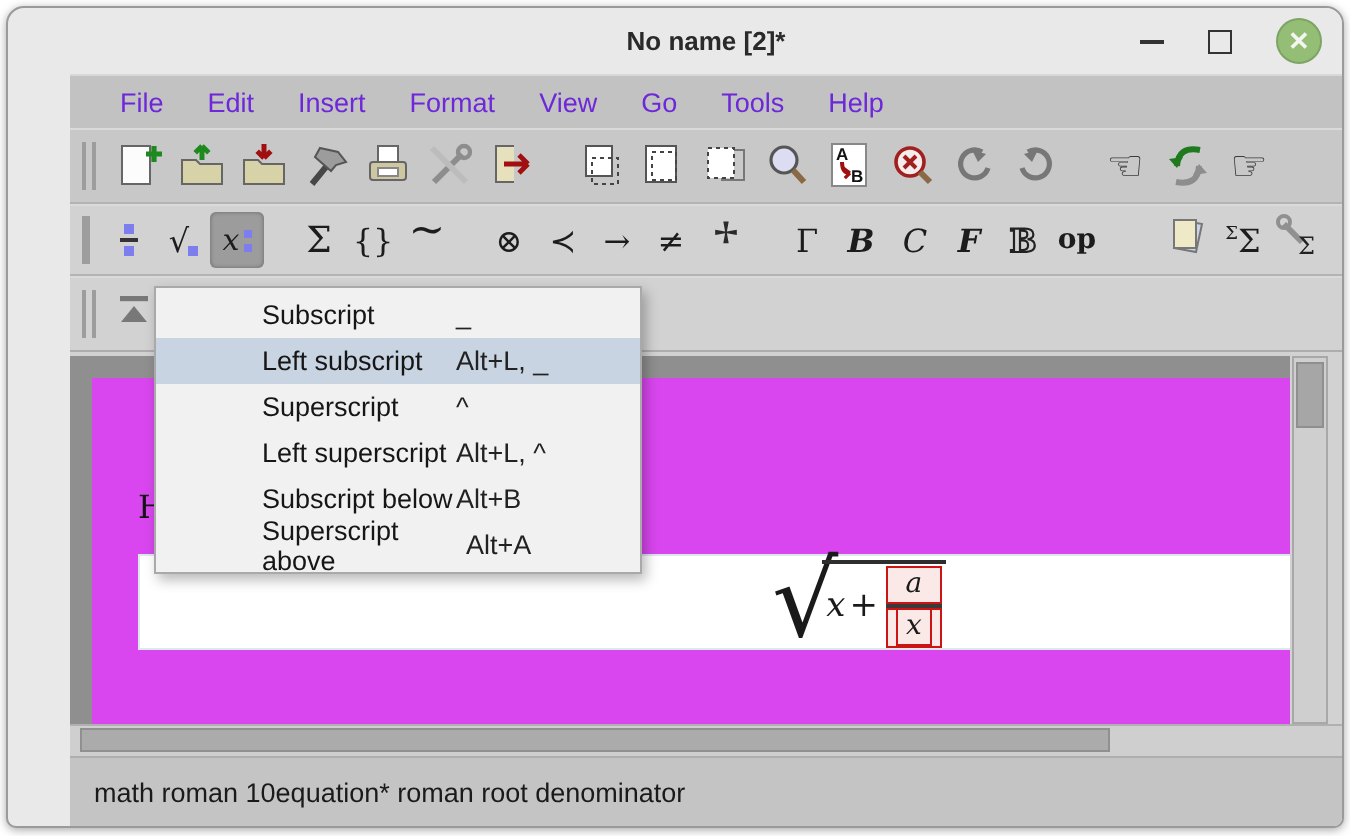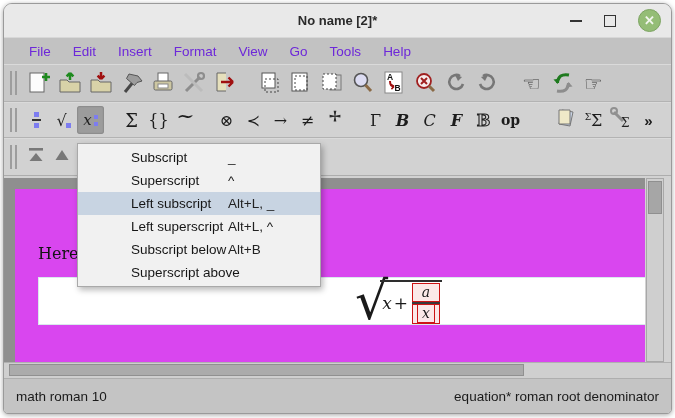--- a/index.html
+++ b/index.html
@@ -7,7 +7,7 @@
   *{box-sizing:border-box;}
   .window{position:absolute;left:3px;top:3px;width:669px;height:411px;background:#e9e9e9;
     border:1px solid #9a9a9a;border-radius:9px 9px 5px 5px;overflow:hidden;
-    box-shadow:0 1px 5px rgba(0,0,0,.35);display:flex;flex-direction:column;}
+    box-shadow:0 1px 5px rgba(0,0,0,.35);display:flex;flex-direction:column;padding-left:31px;}
   
   .titlebar{height:33px;flex:0 0 33px;background:#e9e9e9;position:relative;
     display:flex;align-items:center;justify-content:center;}

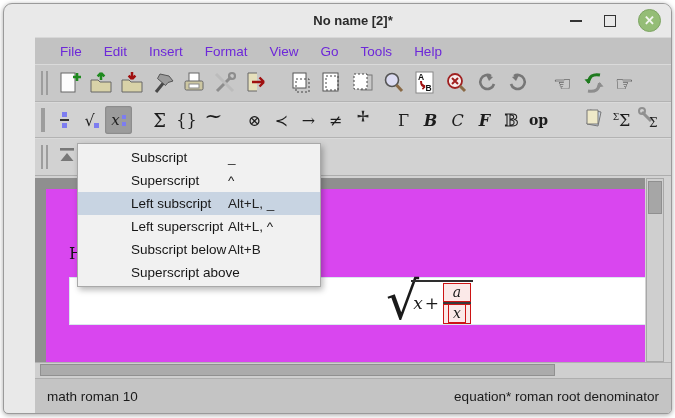--- a/index.html
+++ b/index.html
@@ -406,14 +406,14 @@
       <span class="dlabel">Subscript</span>
       <span class="dshort">_</span>
     </div>
+    <div class="drow sel">
+      <span class="dlabel">Left subscript</span>
+      <span class="dshort">Alt+L, _</span>
+    </div>
     <div class="drow">
       <span class="dlabel">Superscript</span>
       <span class="dshort">^</span>
     </div>
-    <div class="drow sel">
-      <span class="dlabel">Left subscript</span>
-      <span class="dshort">Alt+L, _</span>
-    </div>
     <div class="drow">
       <span class="dlabel">Left superscript</span>
       <span class="dshort">Alt+L, ^</span>

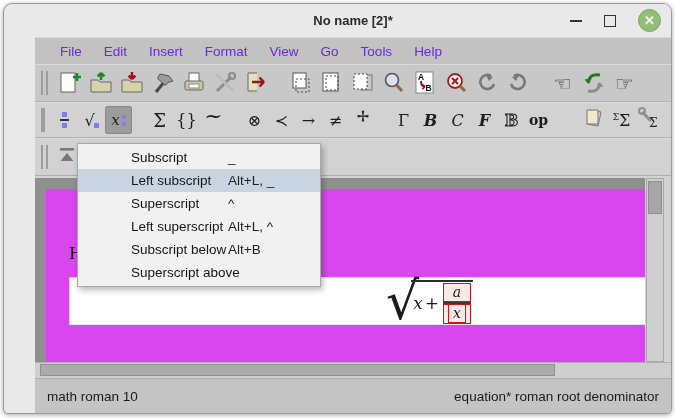--- a/index.html
+++ b/index.html
@@ -424,6 +424,7 @@
     </div>
     <div class="drow">
       <span class="dlabel">Superscript above</span>
+      <span class="dshort">Alt+A</span>
     </div>
   </div>
 

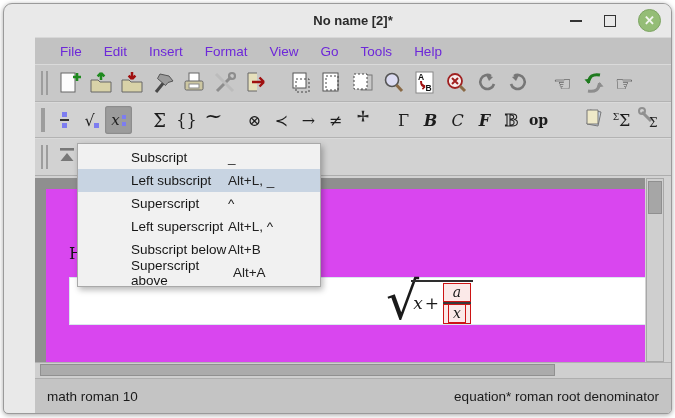--- a/index.html
+++ b/index.html
@@ -71,7 +71,7 @@
   .hthumb{position:absolute;left:5px;top:1px;height:12px;width:515px;background:#ababab;border:1px solid #909090;}
   
   .statusbar{height:35px;flex:0 0 35px;background:#c4c4c4;border-top:1px solid #aeaeae;
-    display:flex;align-items:center;justify-content:space-between;padding:0 12px;}
+    display:flex;align-items:center;padding:0 12px;}
   .status-text{font-size:13.5px;color:#1a1a1a;}
   
   .dropdown{position:absolute;left:73px;top:139px;width:244px;background:#f1f1f1;

